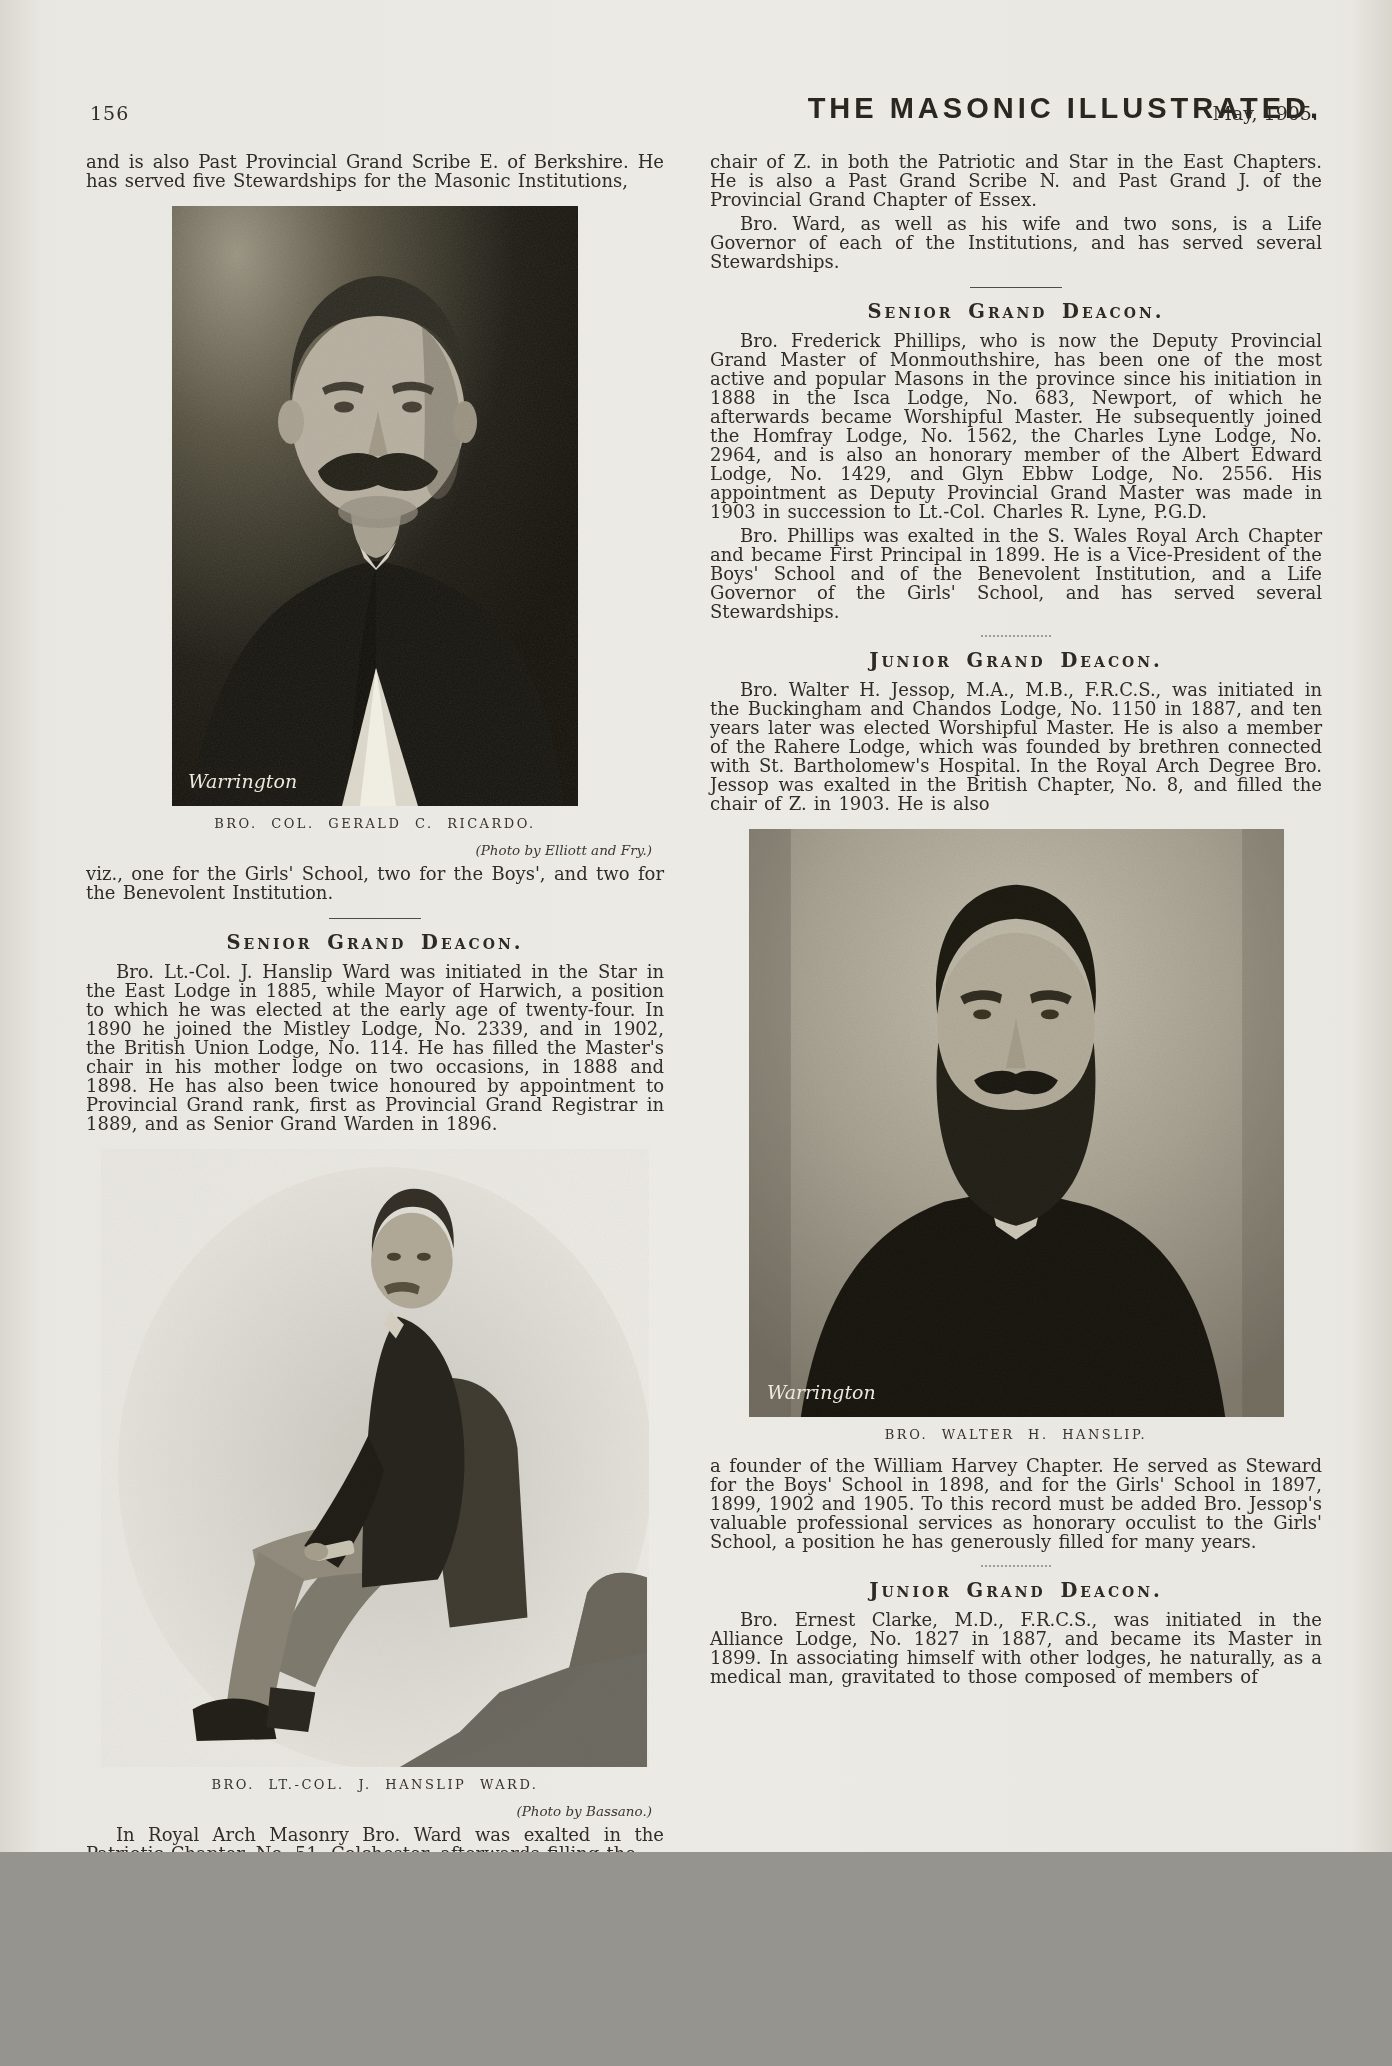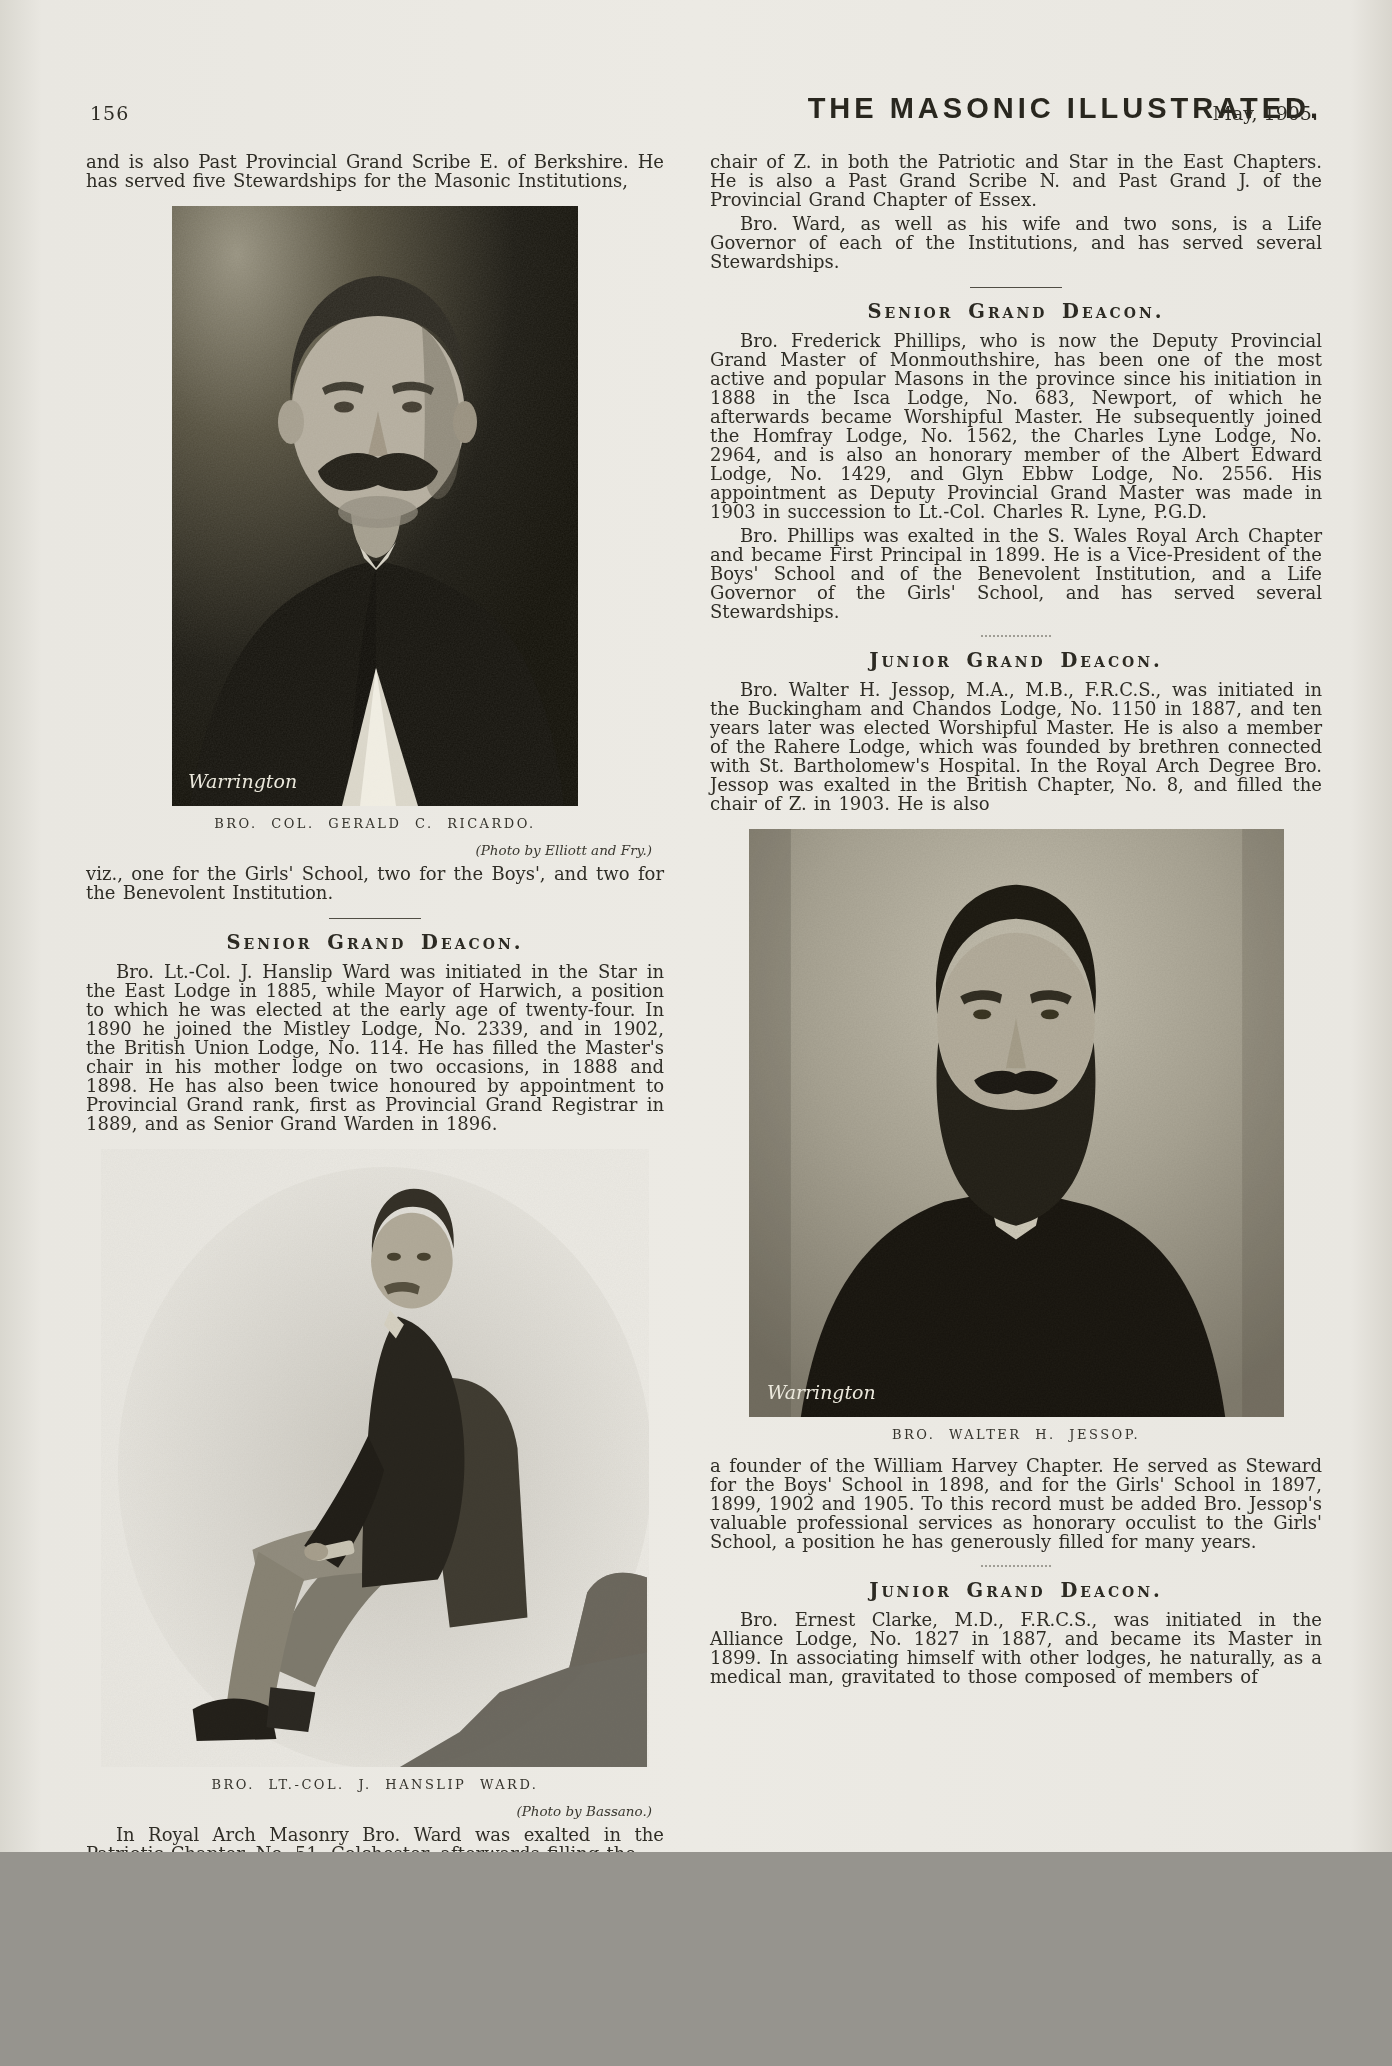--- a/index.html
+++ b/index.html
@@ -194,7 +194,7 @@
           <text x="18" y="572" class="sig">Warrington</text>
         </svg>
       </figure>
-      <div class="caption" style="margin-bottom:14px;">BRO. WALTER H. JESSOP.</div>
+      <div class="caption" style="margin-bottom:14px;">BRO. WALTER H. HANSLIP.</div>
 
       <p class="body-text">a founder of the William Harvey Chapter. He served as Steward for the Boys' School in 1898, and for the Girls' School in 1897, 1899, 1902 and 1905. To this record must be added Bro. Jessop's valuable professional services as honorary occulist to the Girls' School, a position he has generously filled for many years.</p>
 

